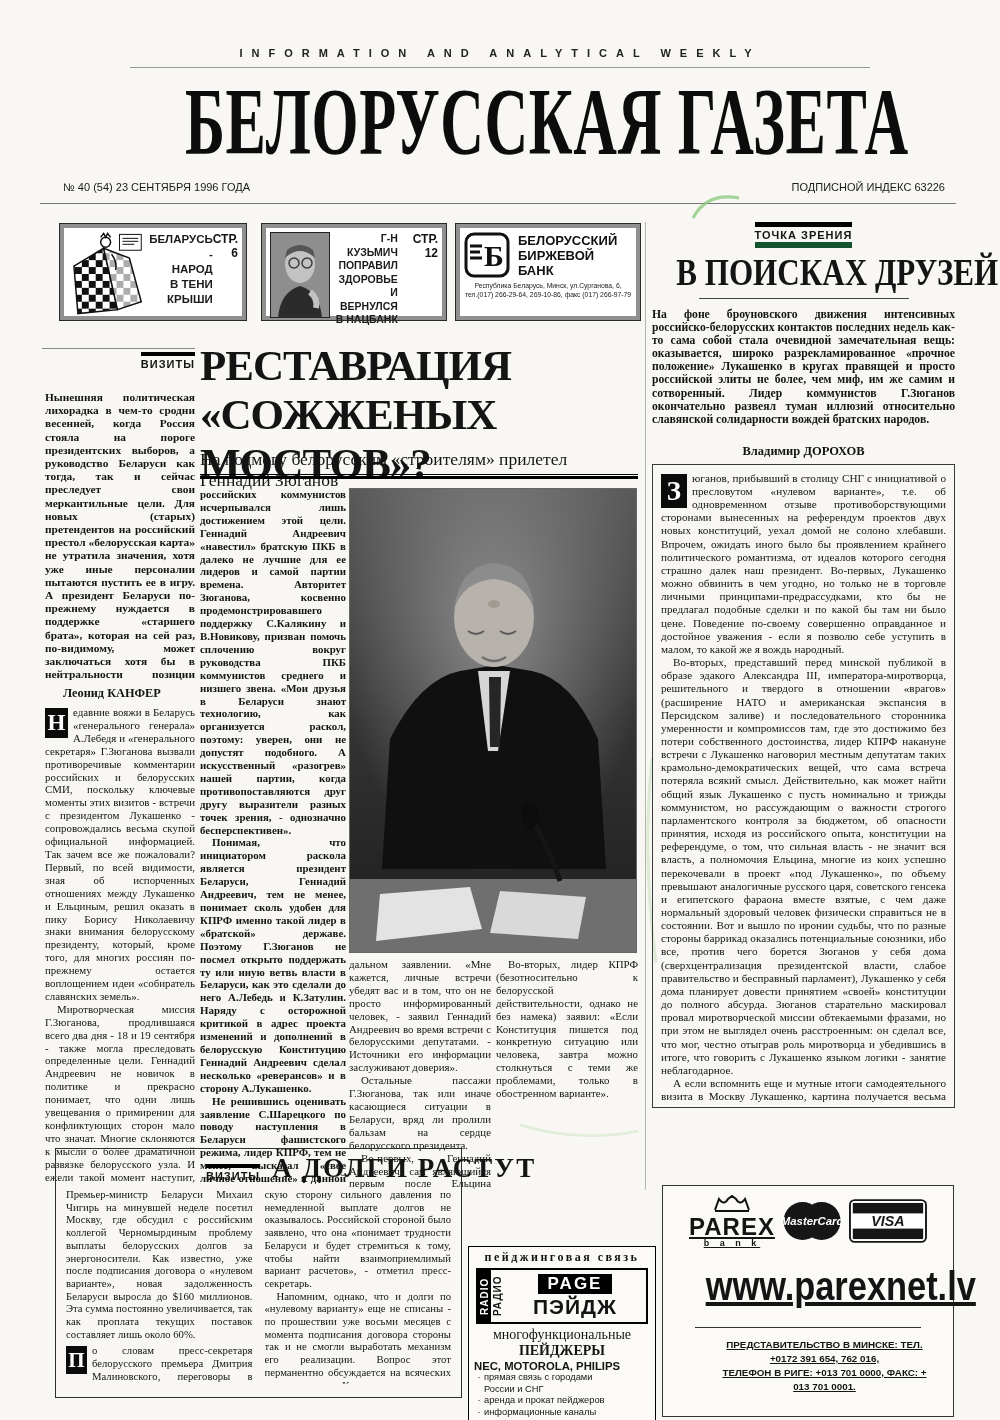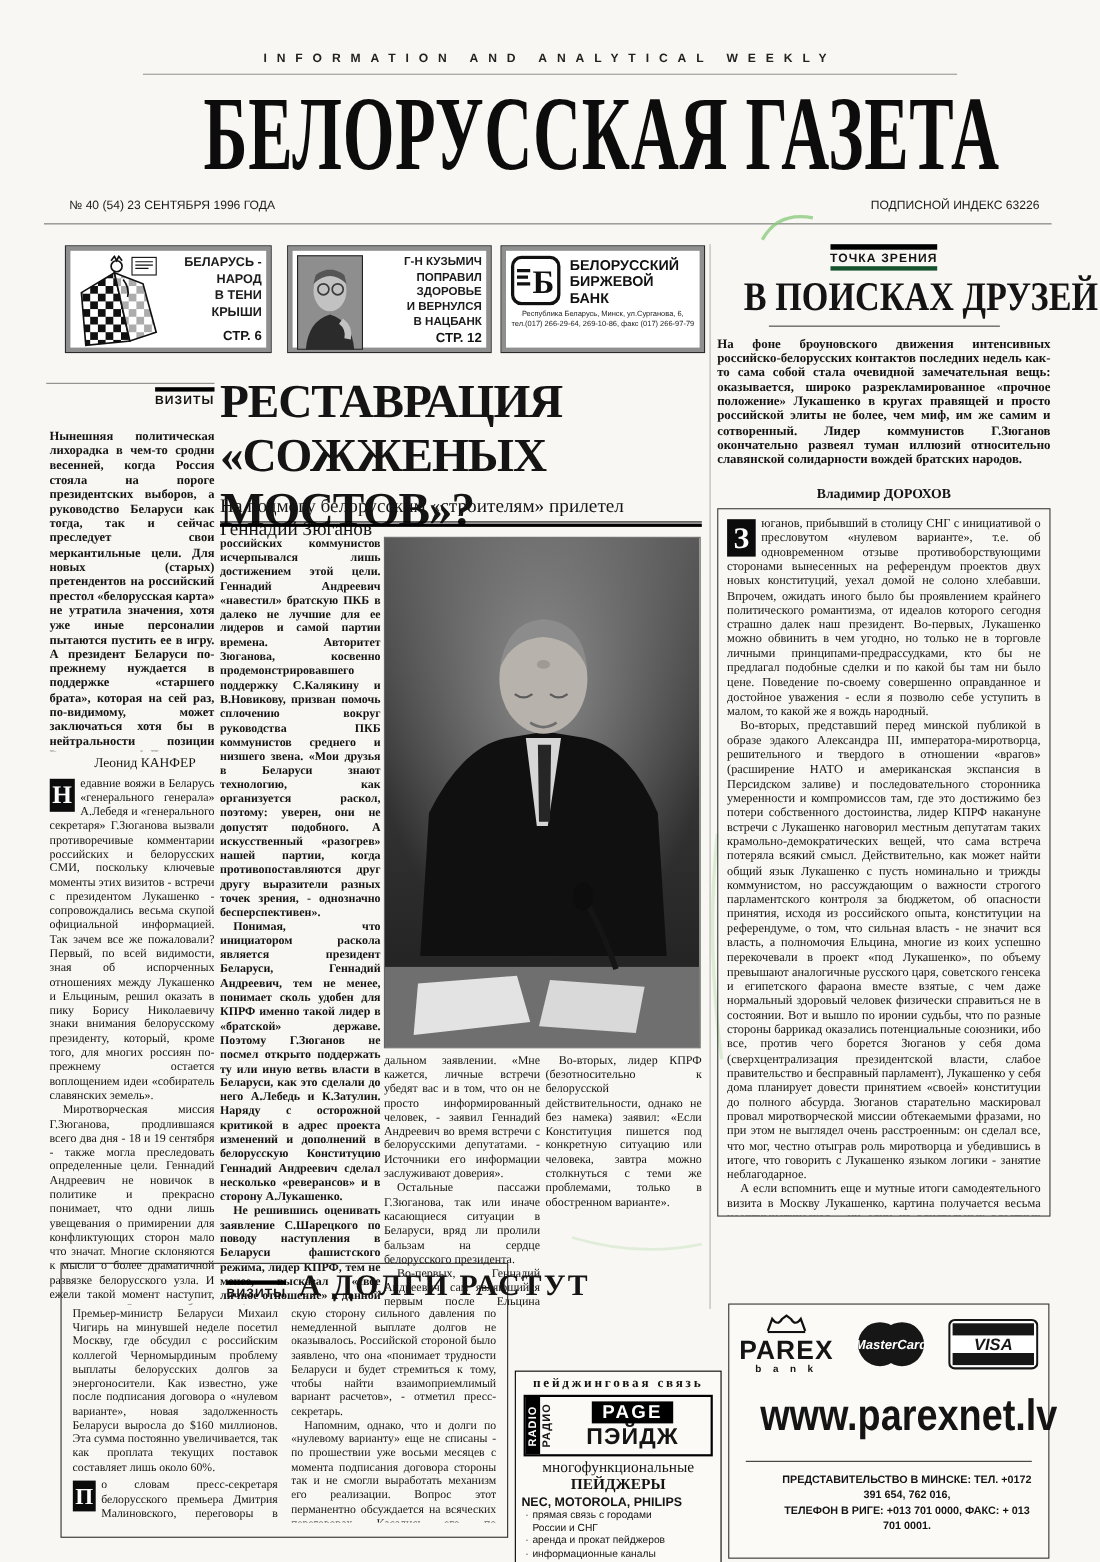--- a/index.html
+++ b/index.html
@@ -18,7 +18,7 @@
           border-top:4px solid #000;padding-top:2px;display:inline-block;}
   .teaser{position:absolute;top:0;height:96px;background:#fff;border:4px solid #8f8f8f;
           outline:1px solid #2a2a2a;box-sizing:border-box;display:flex;padding:4px;}
-  .tz-right{flex:1;text-align:right;display:flex;flex-direction:column;justify-content:space-between;}
+  .tz-right{flex:1;text-align:right;display:flex;flex-direction:row;justify-content:space-between;}
   .tz-lines{font:bold 11.5px/15px "Liberation Sans",sans-serif;color:#1b1b1b;}
   .tz-page{font:bold 12px "Liberation Sans",sans-serif;}
   .rule{background:#555;}

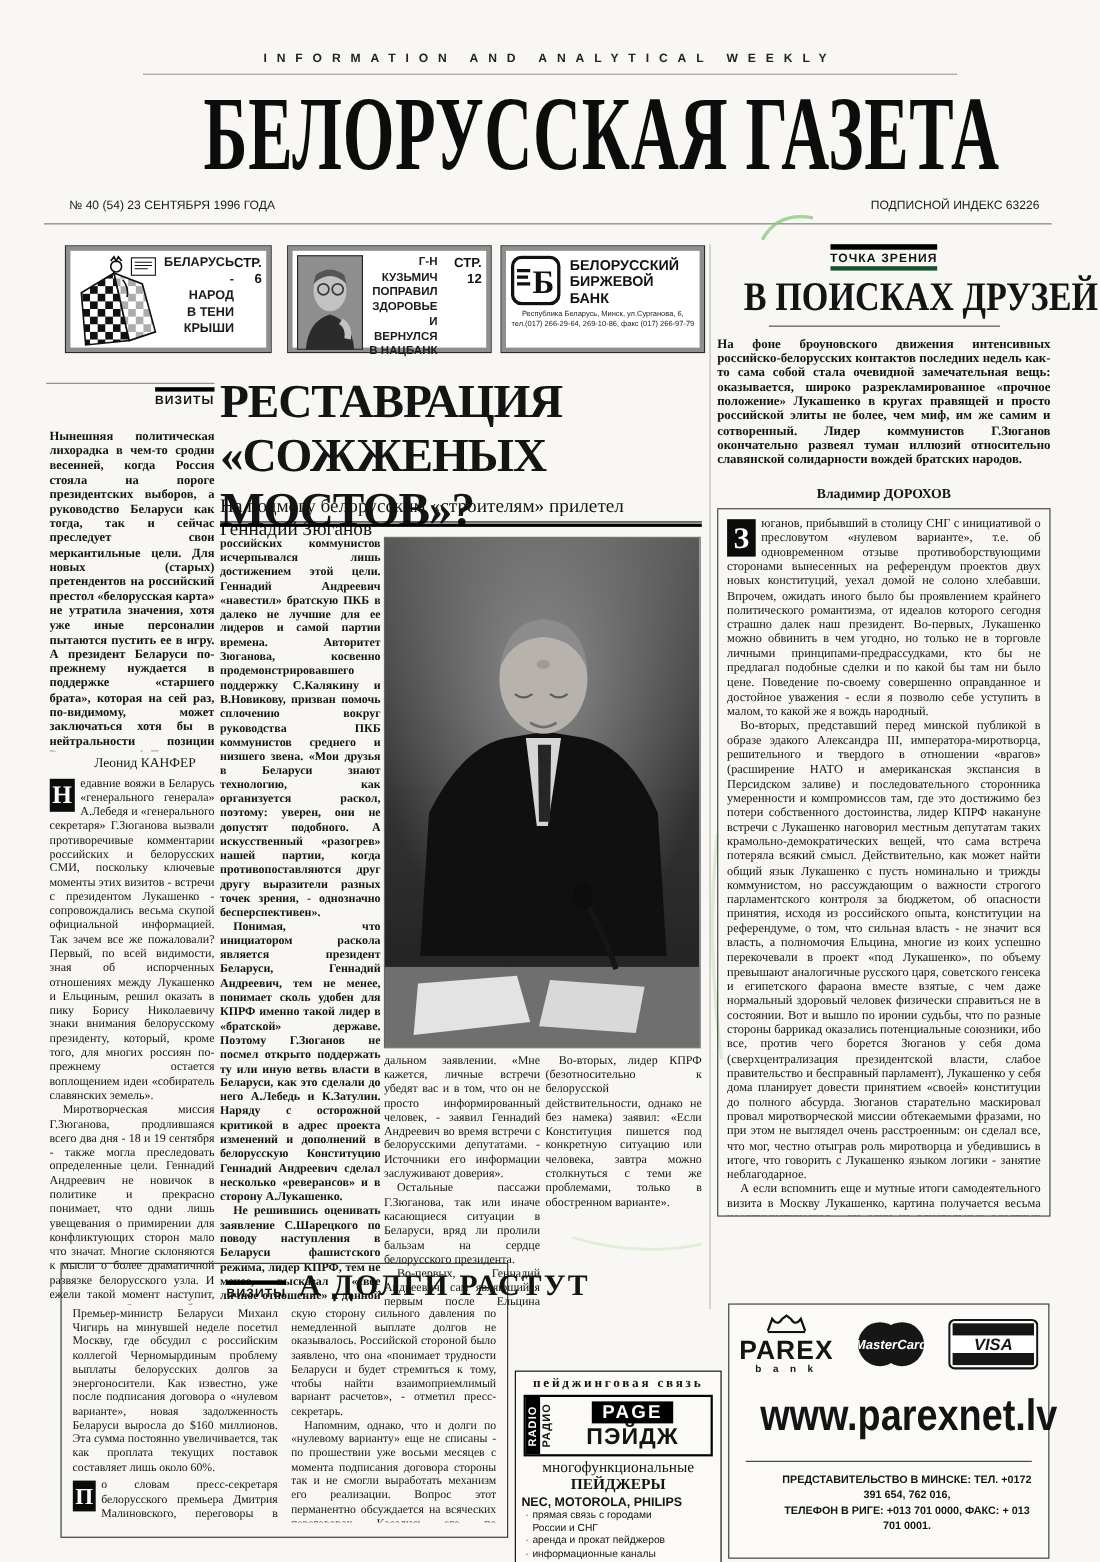--- a/index.html
+++ b/index.html
@@ -118,7 +118,7 @@
 
   <div class="abs" style="top:222px;left:652px;width:303px;">
     <div style="text-align:center;">
-      <span class="kicker" style="border-top-width:5px;border-bottom:4px solid #14532d;padding-bottom:1px;">ТОЧКА ЗРЕНИЯ</span>
+      <span class="kicker" style="border-top-width:5px;border-bottom:6px solid #14532d;padding-bottom:1px;">ТОЧКА ЗРЕНИЯ</span>
     </div>
     <div style="margin-top:6px;text-align:center;font-weight:bold;font-size:37px;line-height:38px;white-space:nowrap;
                 transform:scaleX(0.84);transform-origin:50% 50%;">В ПОИСКАХ ДРУЗЕЙ</div>

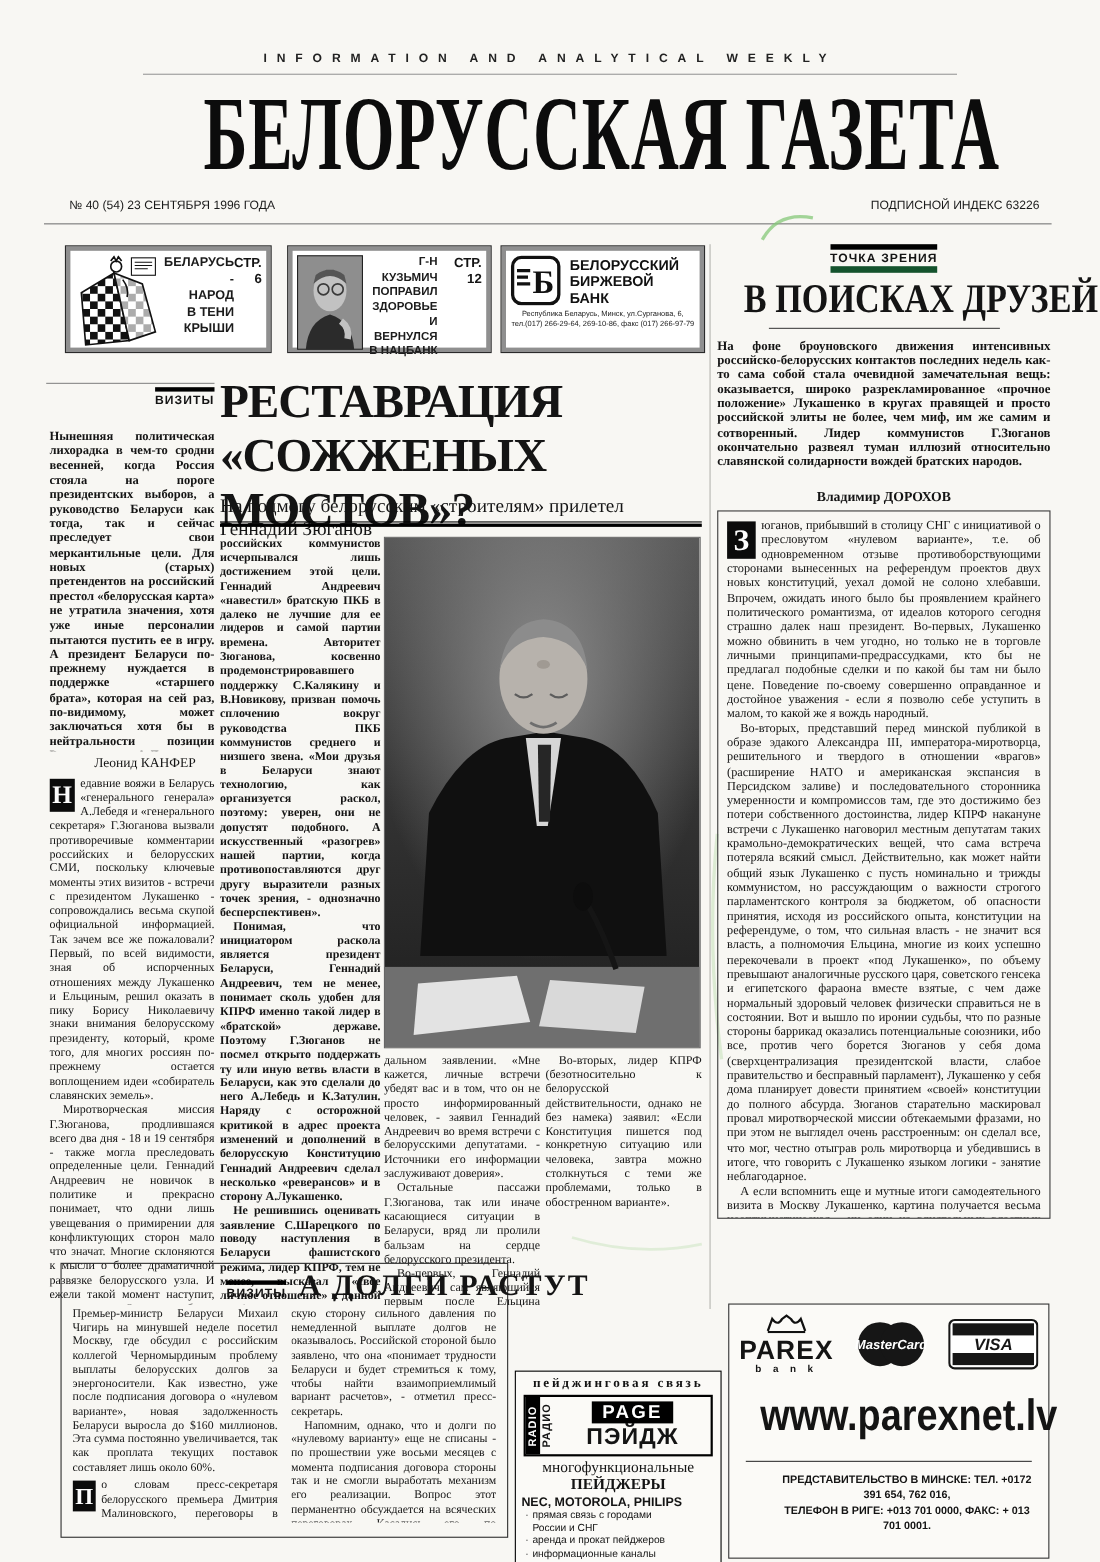--- a/index.html
+++ b/index.html
@@ -152,7 +152,7 @@
 
   <div class="abs just" style="top:391px;left:45px;width:150px;height:292px;overflow:hidden;
        font-weight:bold;font-size:11.4px;line-height:13.2px;">Нынешняя политическая лихорадка в чем-то сродни весенней, когда Россия стояла на пороге президентских выборов, а руководство Беларуси как тогда, так и сейчас преследует свои меркантильные цели. Для новых (старых) претендентов на российский престол «белорусская карта» не утратила значения, хотя уже иные персоналии пытаются пустить ее в игру. А президент Беларуси по-прежнему нуждается в поддержке «старшего брата», которая на сей раз, по-видимому, может заключаться хотя бы в нейтральности позиции России, если А.Лукашенко пойдет на «резкие телодвижения».</div>
-  <div class="abs" style="top:686px;left:28px;width:150px;text-align:right;font-weight:normal;font-size:12.3px;">Леонид КАНФЕР</div>
+  <div class="abs" style="top:686px;left:63px;width:150px;text-align:left;font-weight:bold;font-size:12.3px;">Леонид КАНФЕР</div>
 
   <div class="abs col just bodytext" style="top:706px;left:45px;width:150px;height:480px;overflow:hidden;">
     <p class="noind">

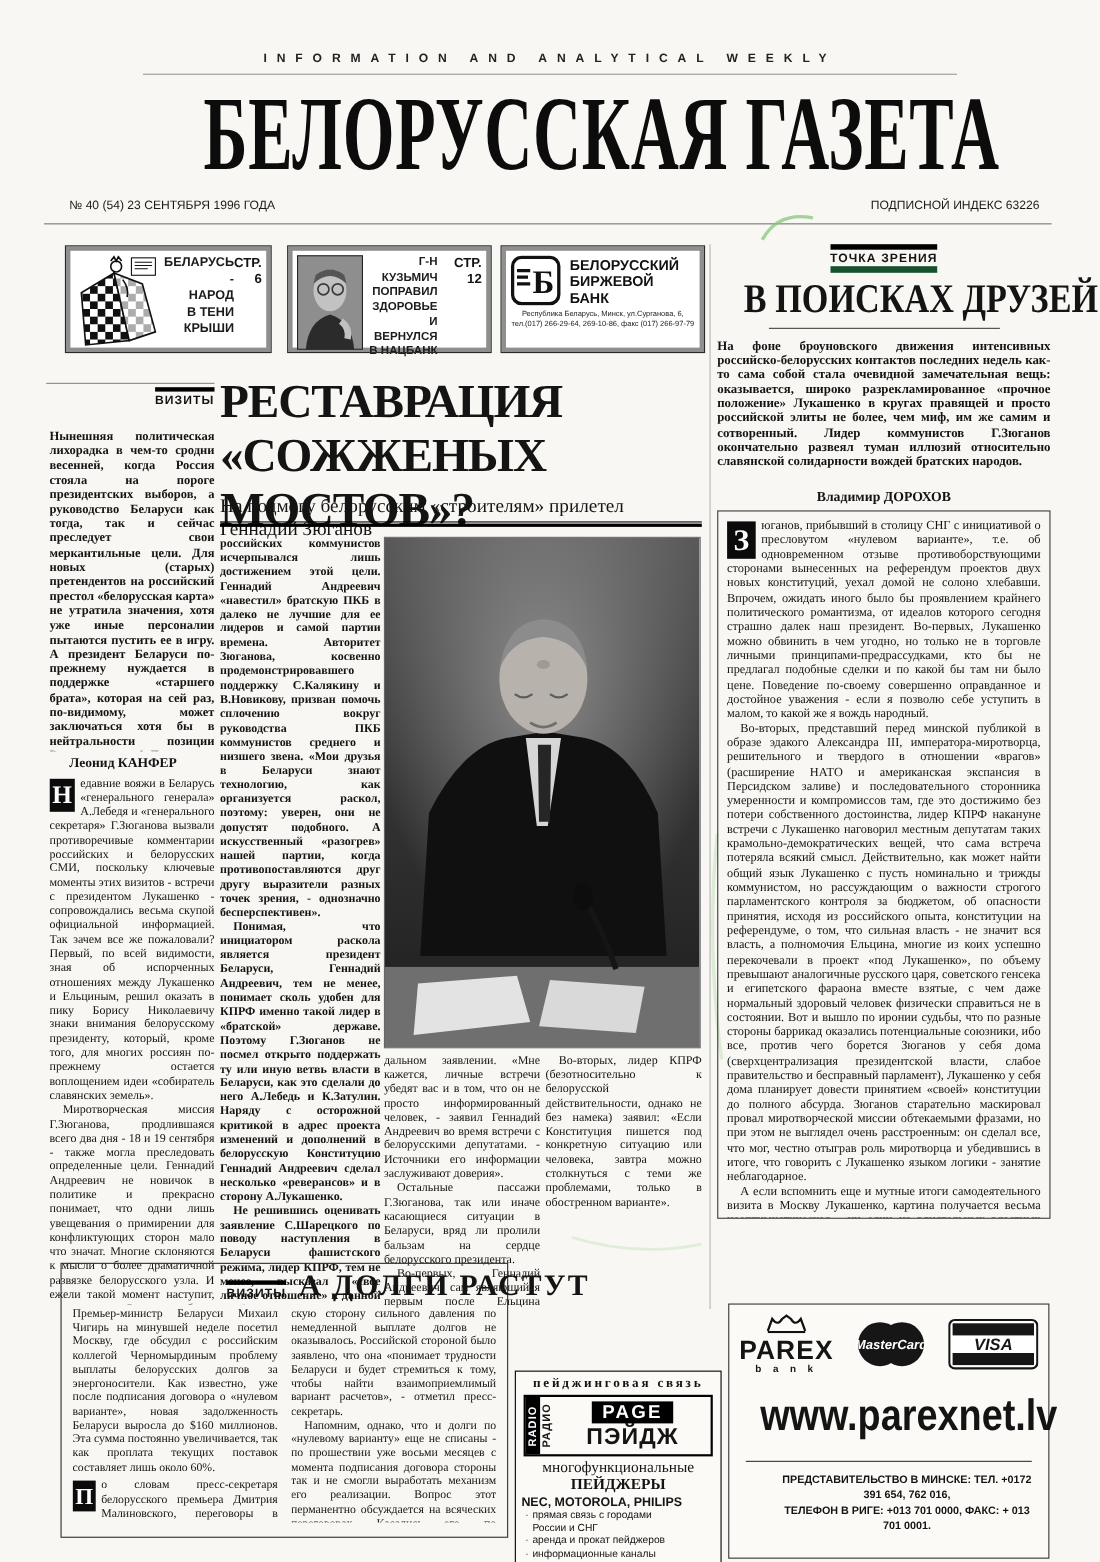--- a/index.html
+++ b/index.html
@@ -295,7 +295,7 @@
          font-size:9.6px;text-align:center;padding:2px 0;">СМ. «УСЛУГИ, ТОВАРЫ, ЦЕНЫ»</div>
   </div>
 
-  <div class="abs" style="top:1185px;left:662px;width:292px;height:232px;border:1px solid #333;box-sizing:border-box;background:#fbfaf7;padding:8px 9px;">
+  <div class="abs" style="top:1185px;left:662px;width:292px;height:232px;border:1px solid #333;box-sizing:border-box;background:#fbfaf7;padding:8px 26px;text-decoration:underline;">
     <div style="display:flex;align-items:center;justify-content:space-between;">
       <div style="text-align:center;">
         <svg width="44" height="18" viewBox="0 0 44 18">

